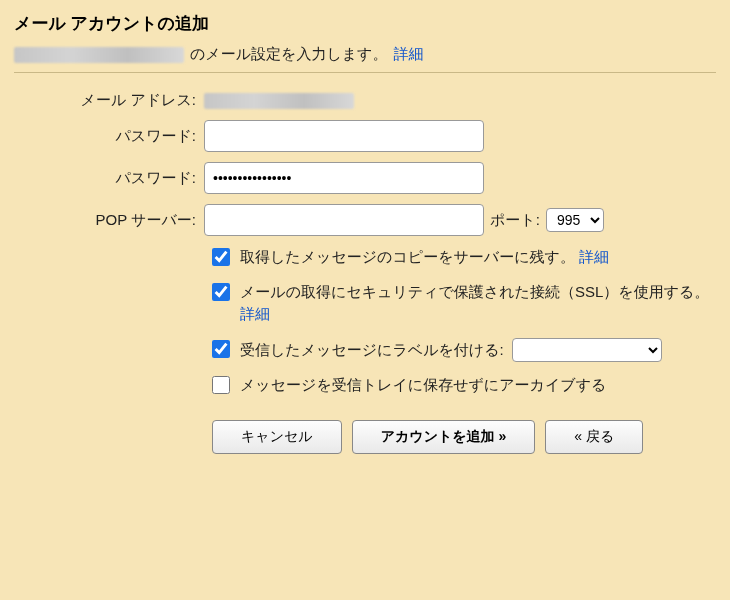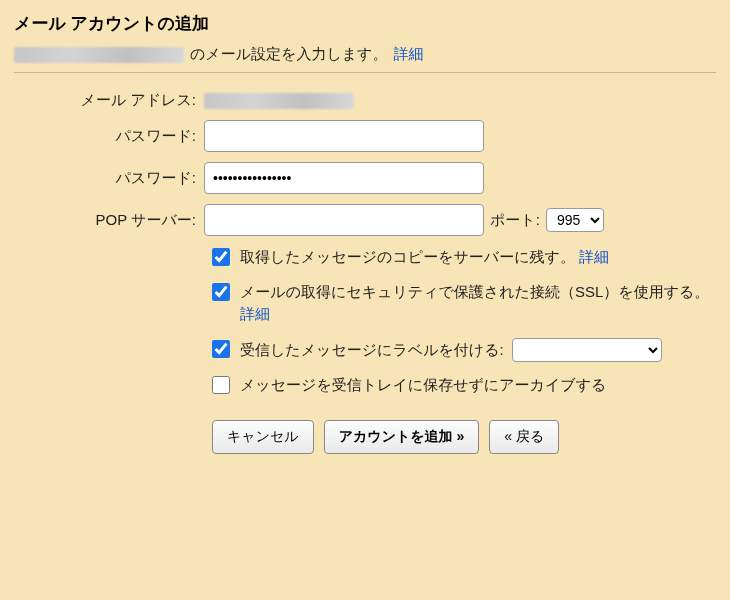--- a/index.html
+++ b/index.html
@@ -113,7 +113,7 @@
     }
     .btn {
       height: 34px;
-      padding: 0 14px;
+      padding: 0 28px;
       border: 1px solid #888;
       border-radius: 4px;
       background: linear-gradient(#fdfdfd, #e9e9e9);

